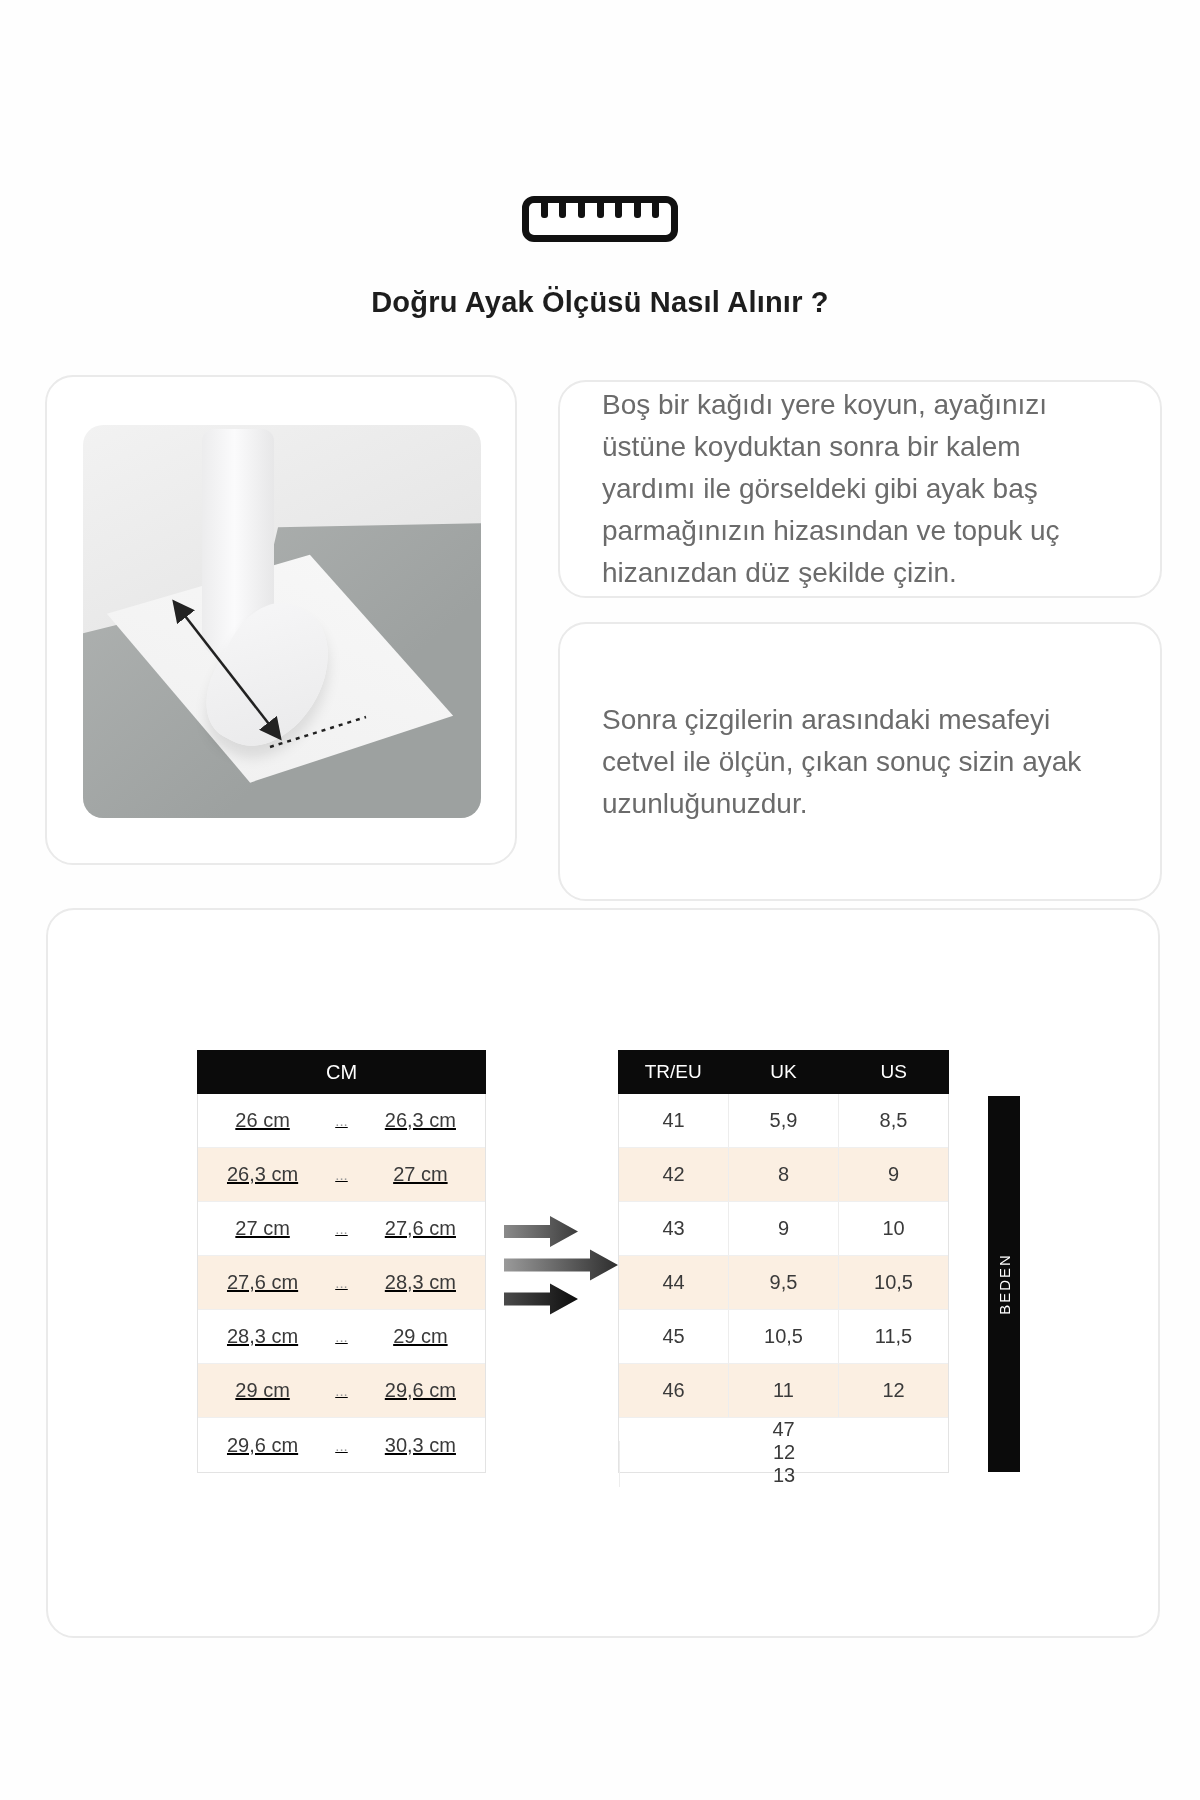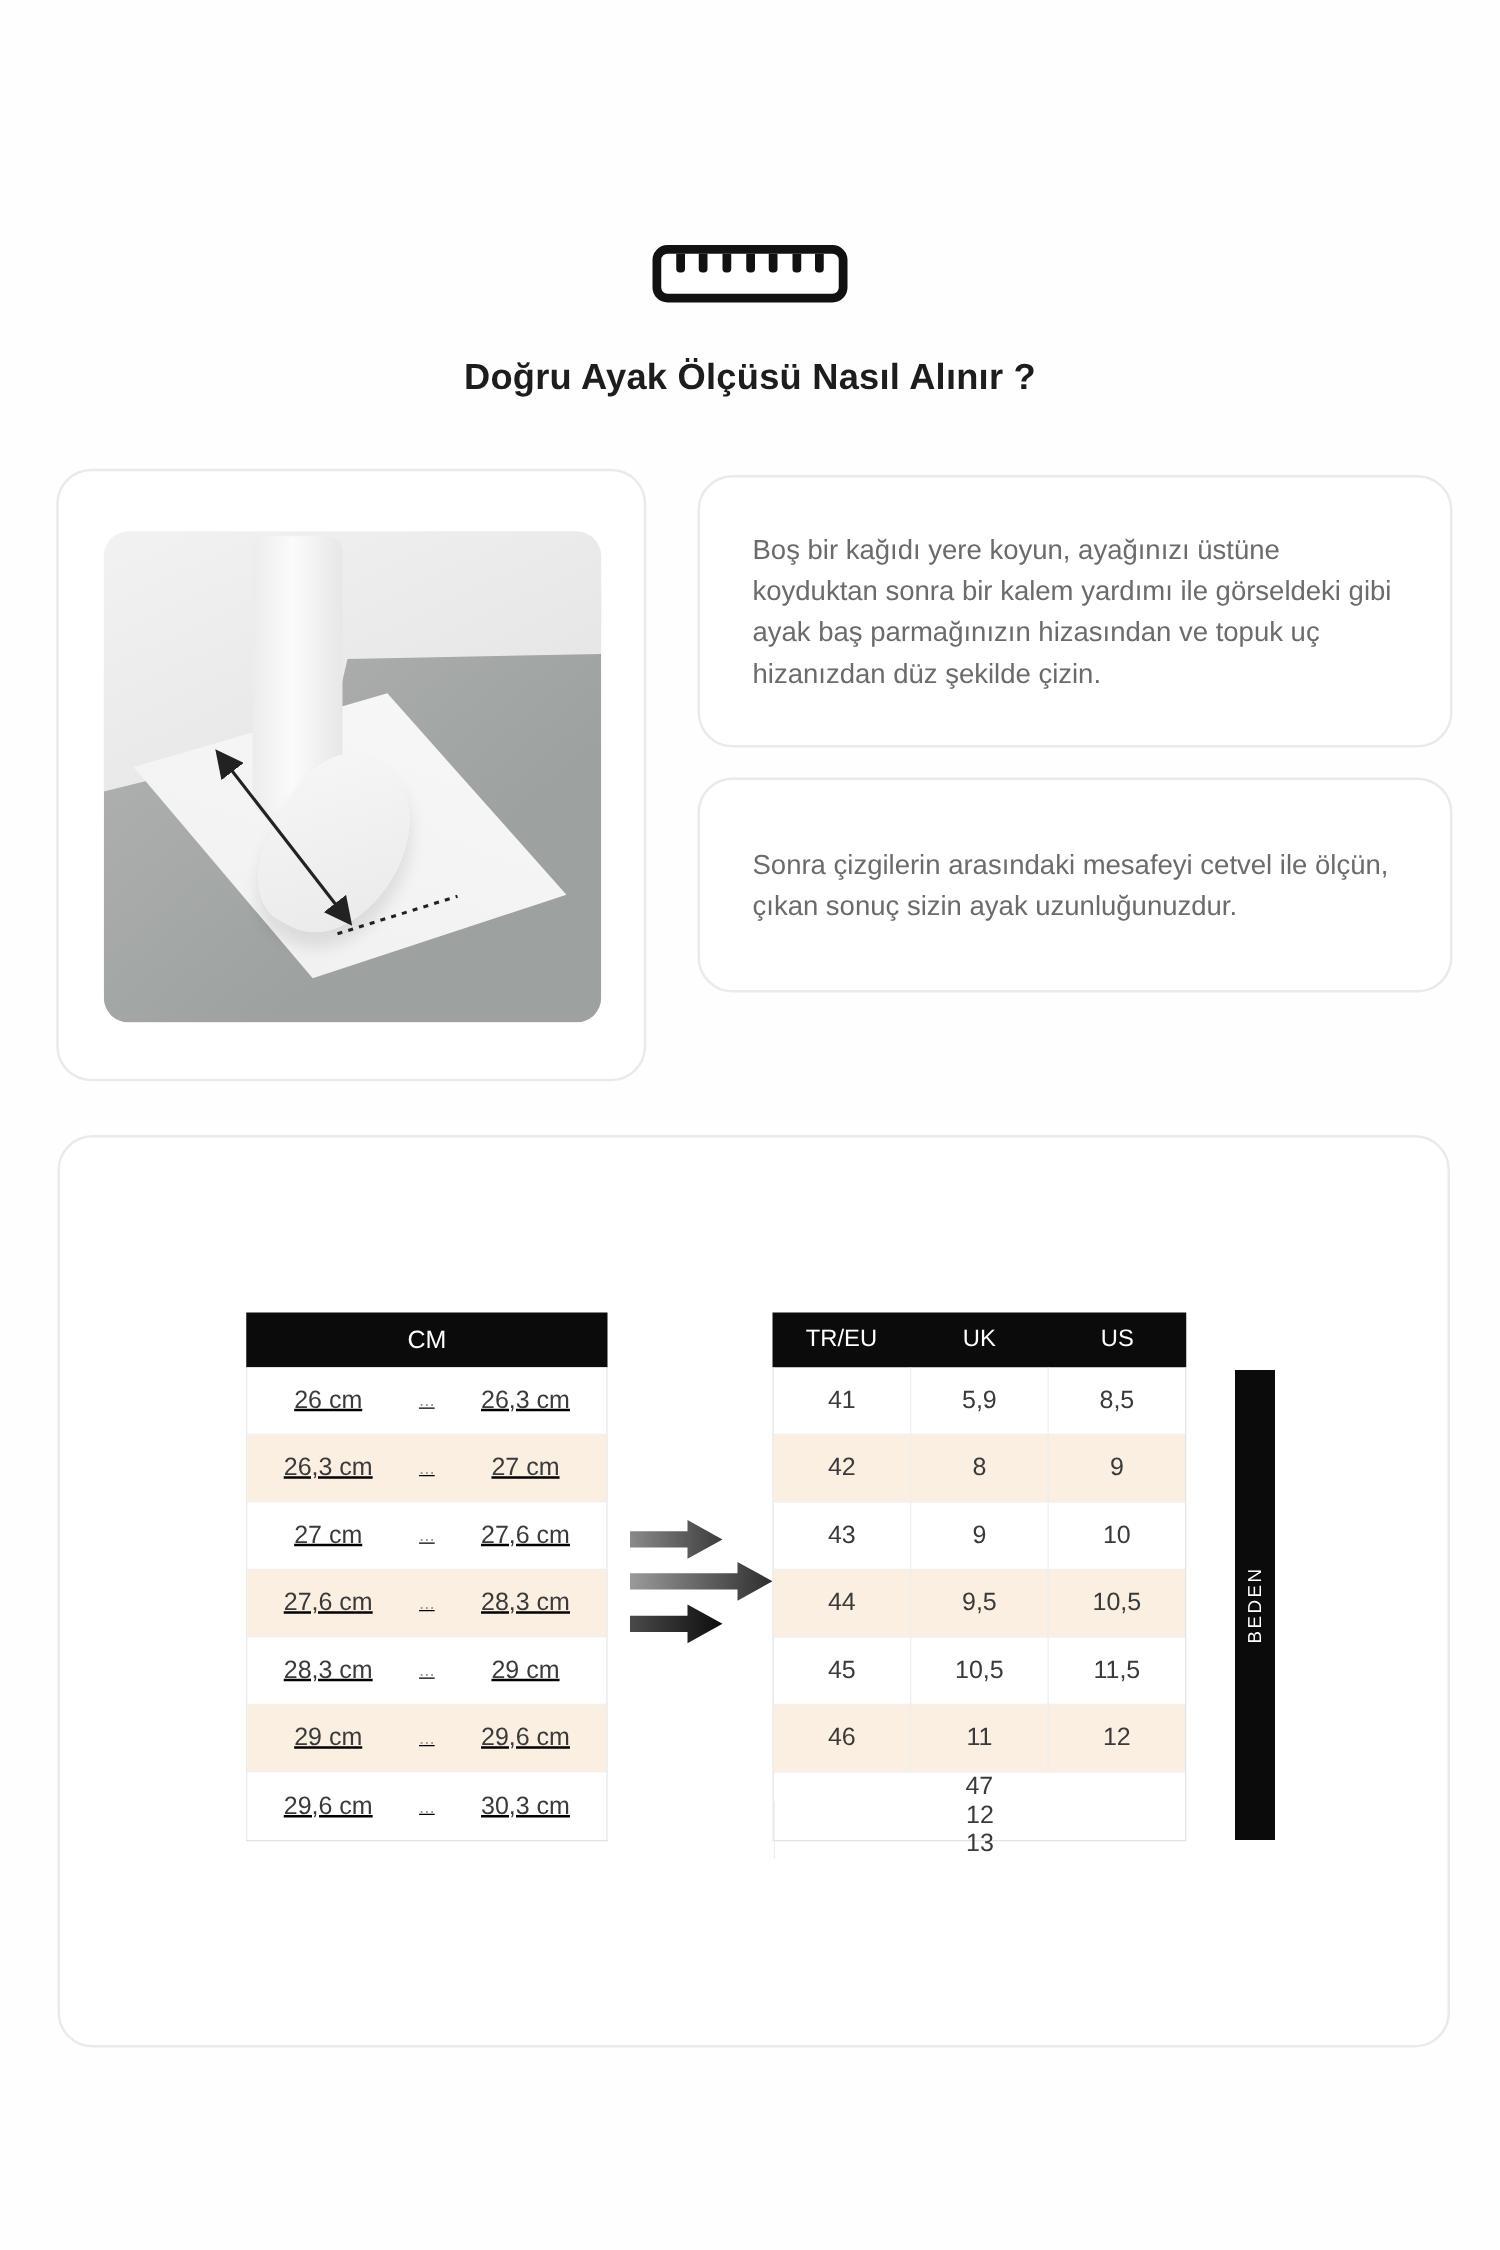--- a/index.html
+++ b/index.html
@@ -39,7 +39,7 @@
              padding:0 42px;}
   .tc1{top:380px;height:218px;}
   .tc2{top:622px;height:172px;}
-  .text-card p{font-size:22px;line-height:1.5;color:#6b6b6b;margin:0;}
+  .text-card p{font-size:28px;line-height:1.5;color:#6b6b6b;margin:0;}
 
   
   .table-card{position:absolute;left:46px;top:908px;width:1114px;height:730px;}

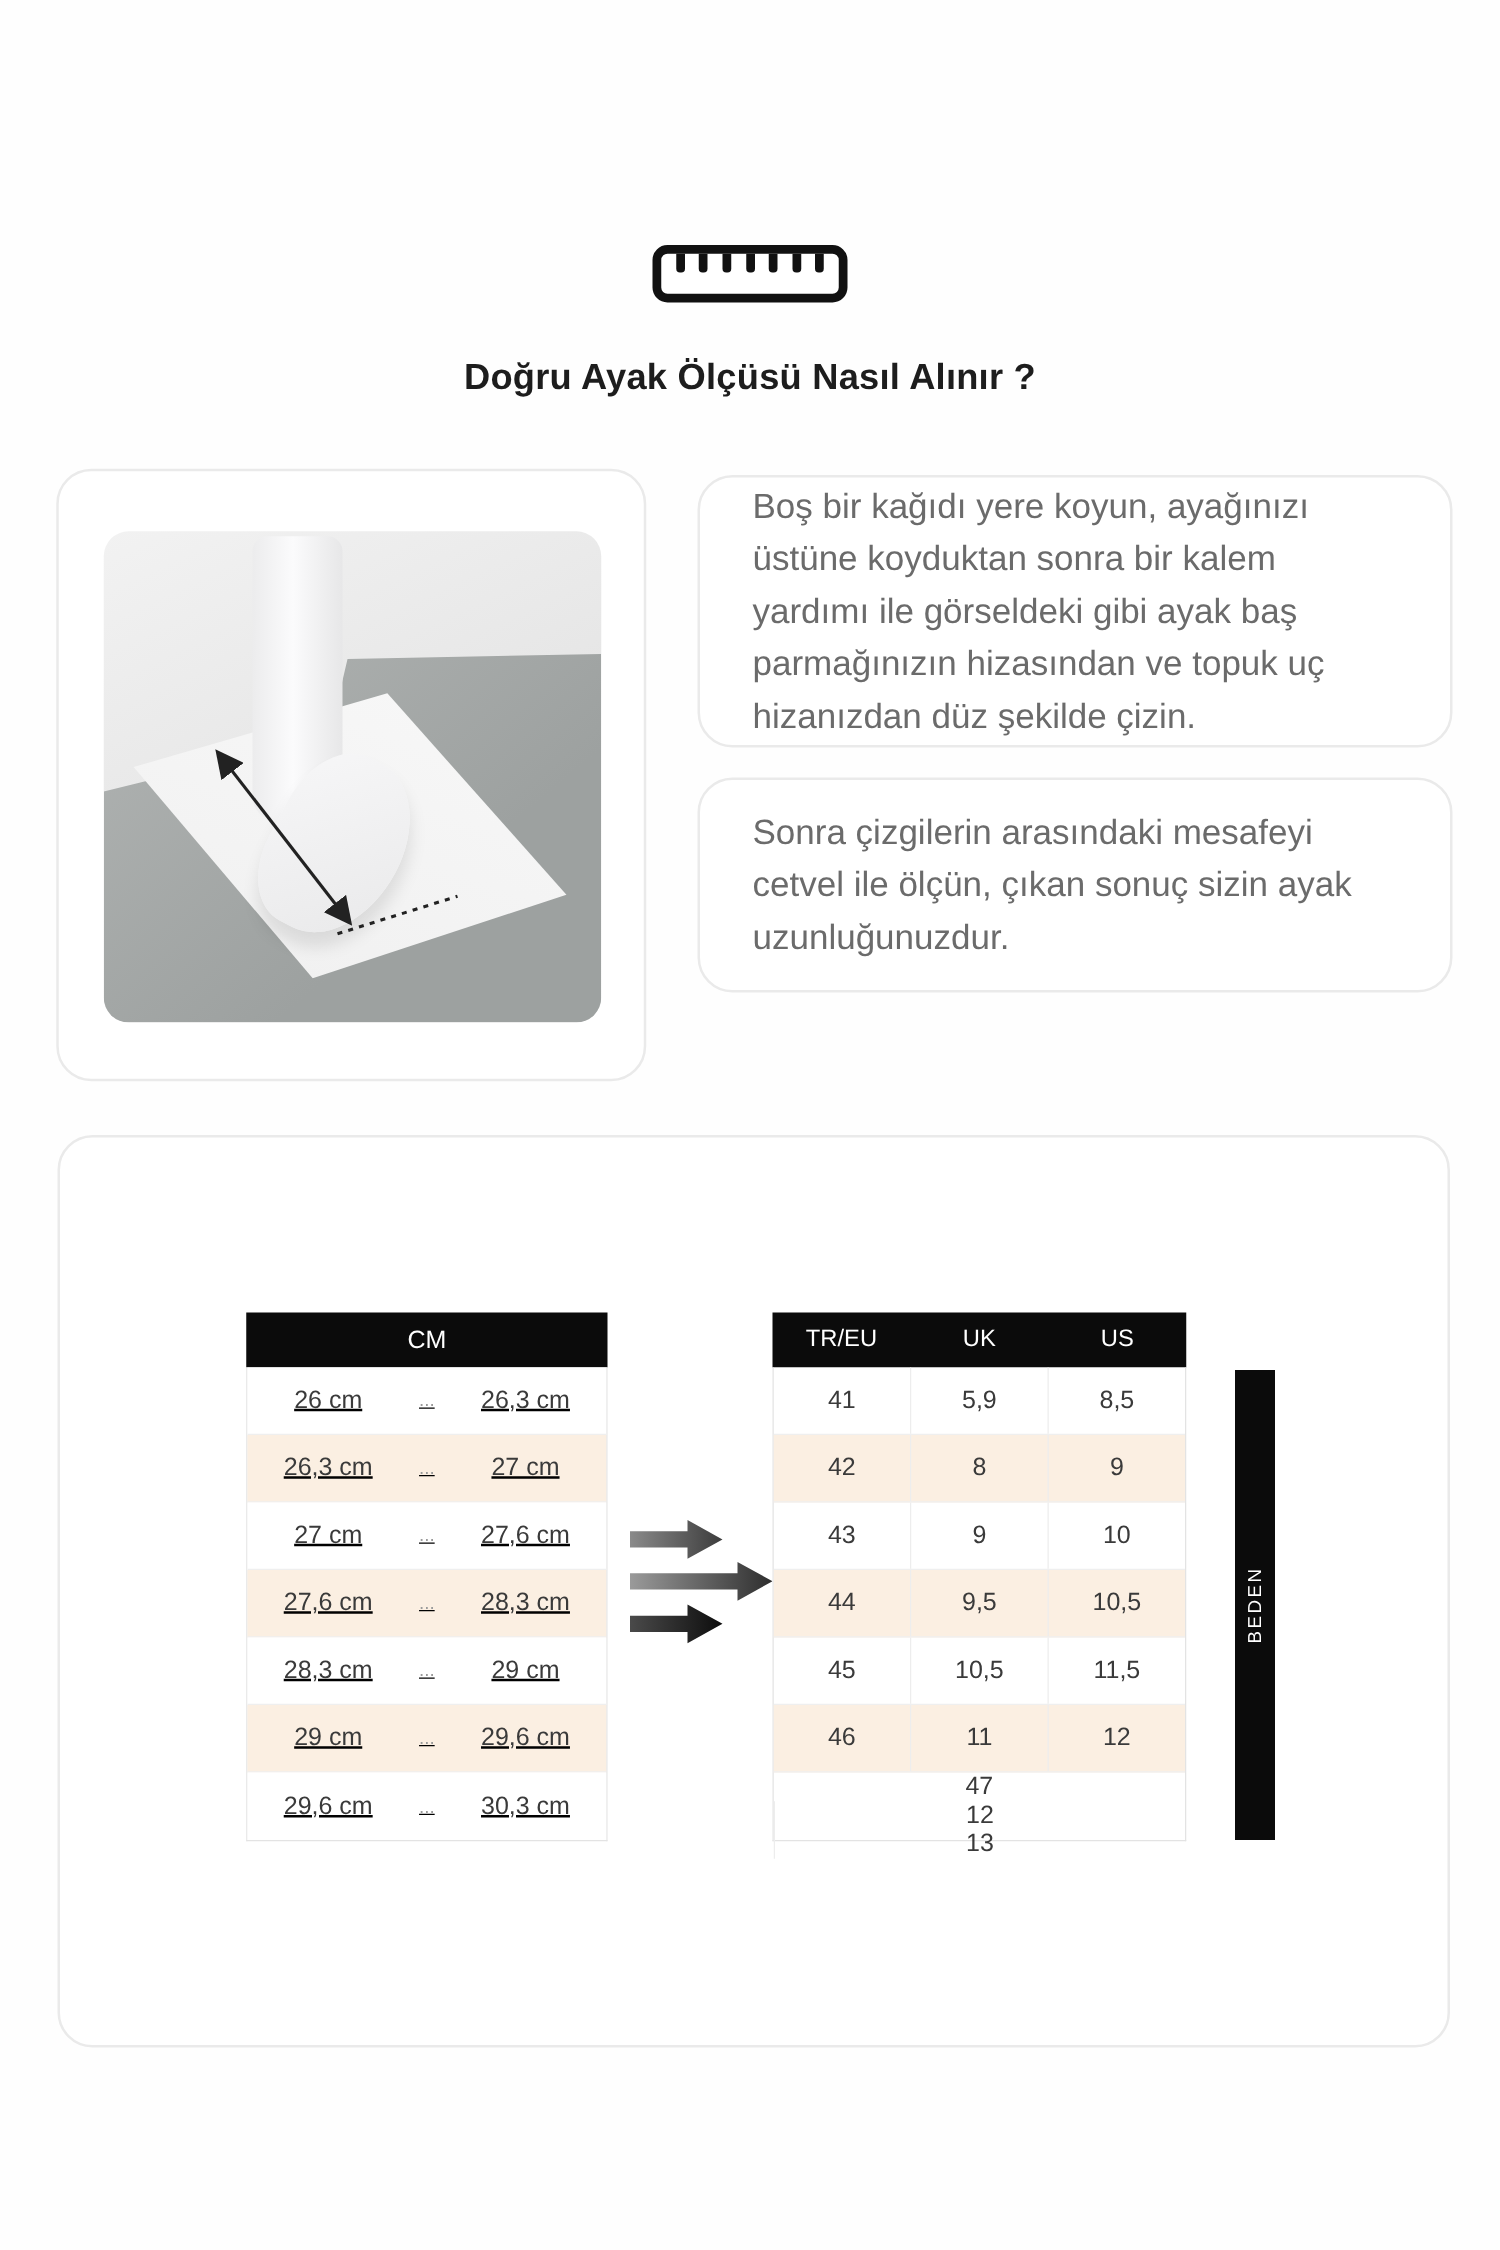--- a/index.html
+++ b/index.html
@@ -38,7 +38,7 @@
   .text-card{position:absolute;left:558px;width:604px;display:flex;align-items:center;
              padding:0 42px;}
   .tc1{top:380px;height:218px;}
-  .tc2{top:622px;height:172px;}
+  .tc2{top:622px;height:279px;}
   .text-card p{font-size:28px;line-height:1.5;color:#6b6b6b;margin:0;}
 
   

